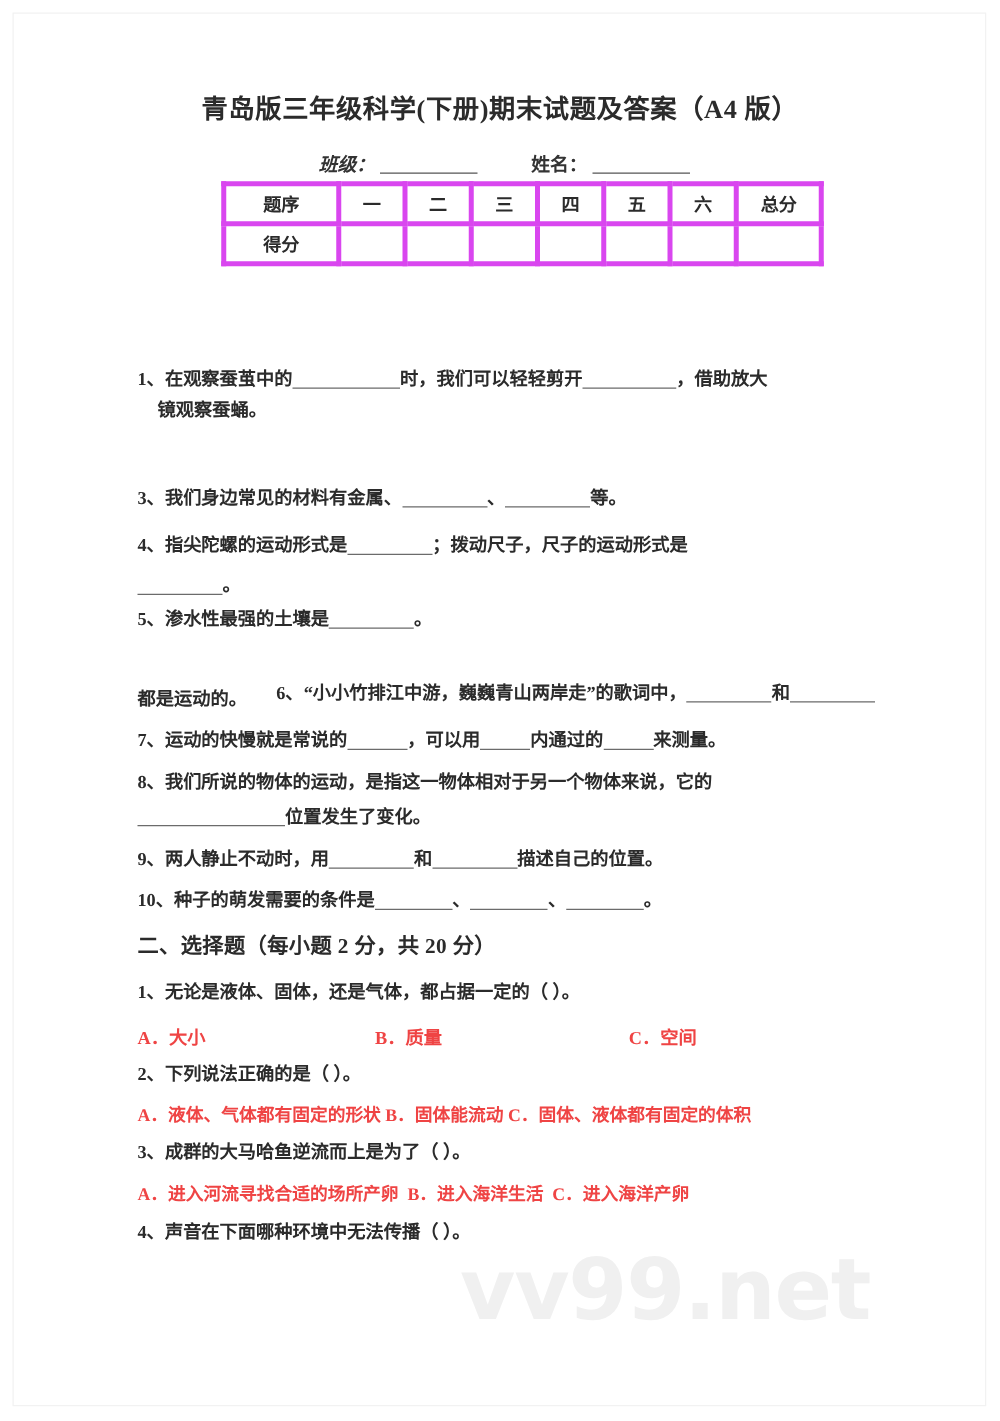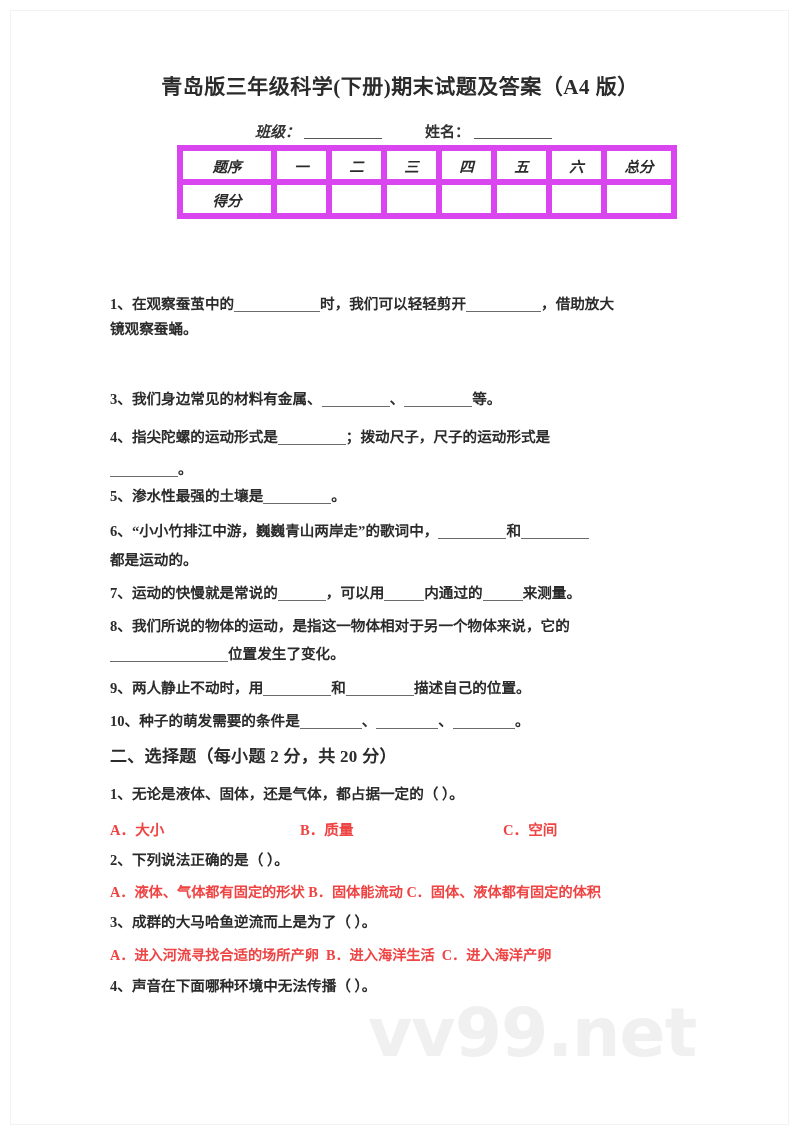--- a/index.html
+++ b/index.html
@@ -100,7 +100,7 @@
     table-layout: fixed;
   }
   .score-table td {
-    border: 6px solid #d946ef;
+    border: 4px solid #d946ef;
     height: 28px;
     text-align: center;
     vertical-align: middle;
@@ -108,7 +108,6 @@
     font-weight: 700;
     color: #2b2b2b;
     padding: 0;
-    font-style: italic;
   }
   .score-table td.lead  { width: 88px; }
   .score-table td.mid   { width: 49px; }

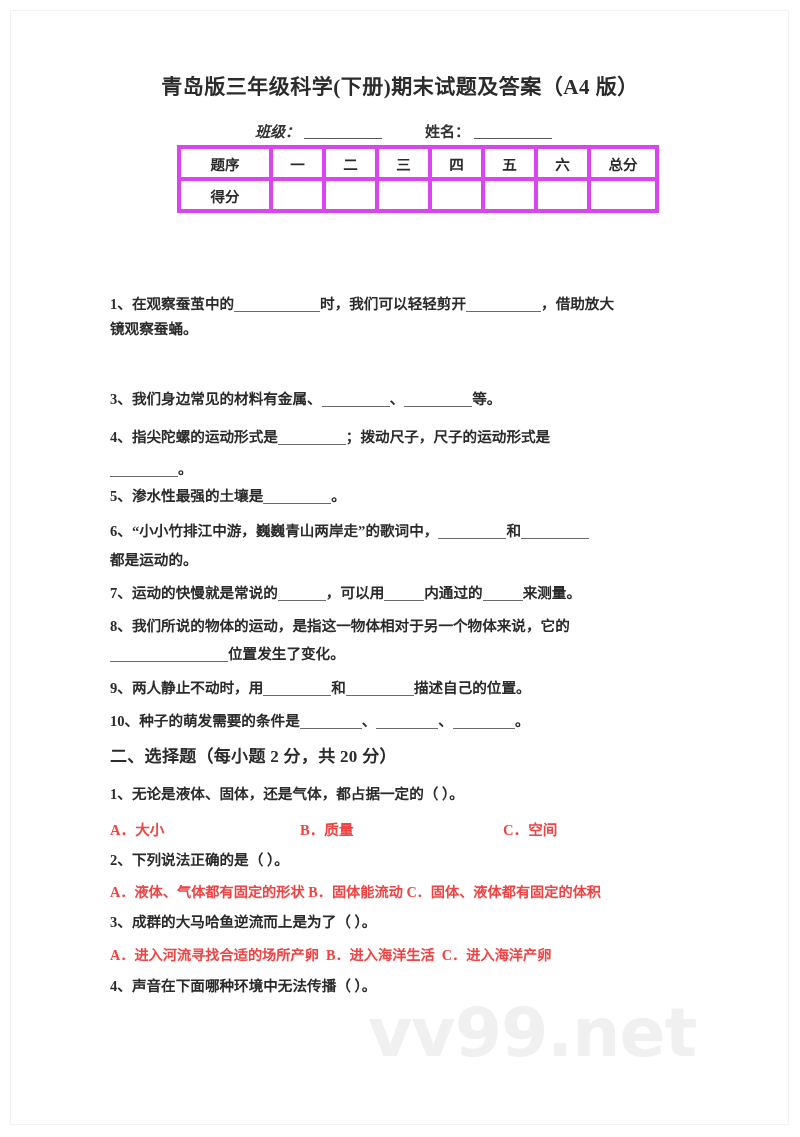--- a/index.html
+++ b/index.html
@@ -223,7 +223,7 @@
   <div class="qline" style="top:295px;">
     <span>1、</span>在观察蚕茧中的<span class="bl w86"></span>时，我们可以轻轻剪开<span class="bl w75"></span>，借助放大
   </div>
-  <div class="qline" style="top:320px;">镜观察蚕蛹。</div>
+  <div class="qline" style="top:320px;margin-left:16px;">镜观察蚕蛹。</div>
 
 
   <div class="qline" style="top:390px;">

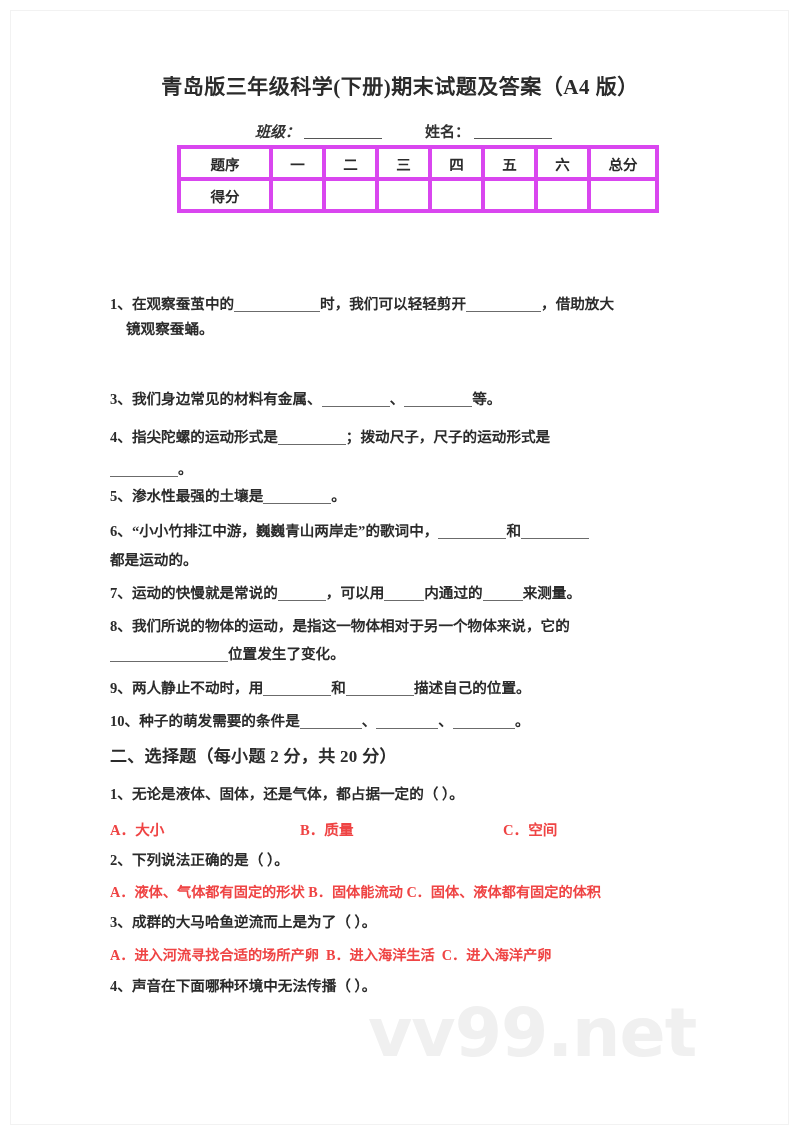--- a/index.html
+++ b/index.html
@@ -241,7 +241,7 @@
     <span>5、</span>渗水性最强的土壤是<span class="bl w68"></span>。
   </div>
 
-  <div class="qline" style="top:522px;">
+  <div class="qline" style="top:546px;text-align:right;">
     <span>6、</span>“小小竹排江中游，巍巍青山两岸走”的歌词中，<span class="bl w68"></span>和<span class="bl w68"></span>
   </div>
   <div class="qline" style="top:551px;">都是运动的。</div>

